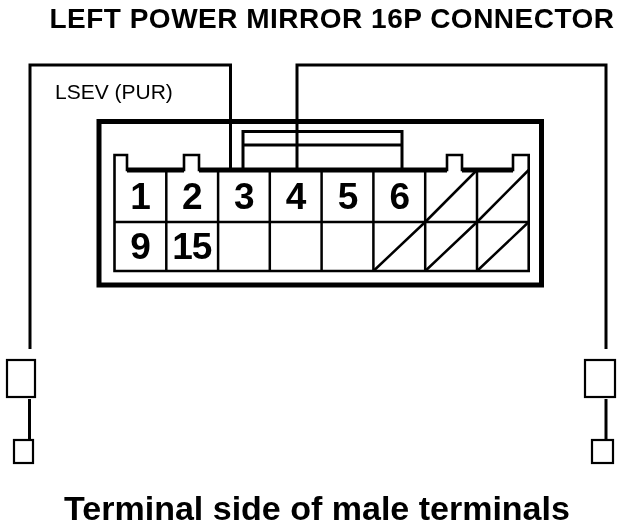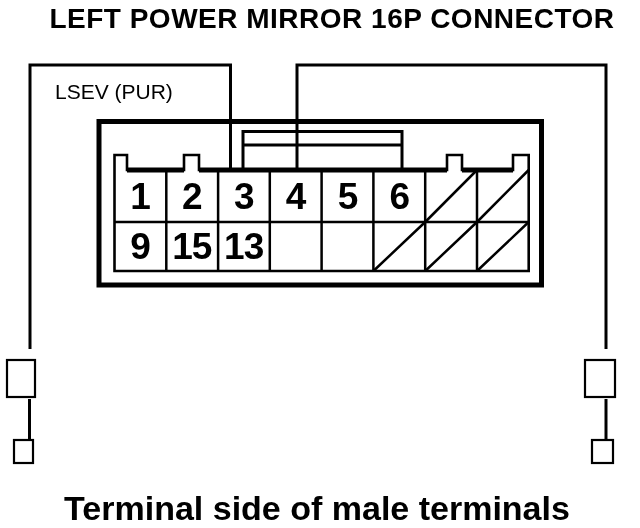--- a/index.html
+++ b/index.html
@@ -123,7 +123,6 @@
     <div class="pin-cell"></div>
     <div class="pin-cell">9</div>
     <div class="pin-cell">15</div>
-    <div class="pin-cell">13</div>
     <div class="pin-cell"></div>
     <div class="pin-cell"></div>
     <div class="pin-cell"></div>

